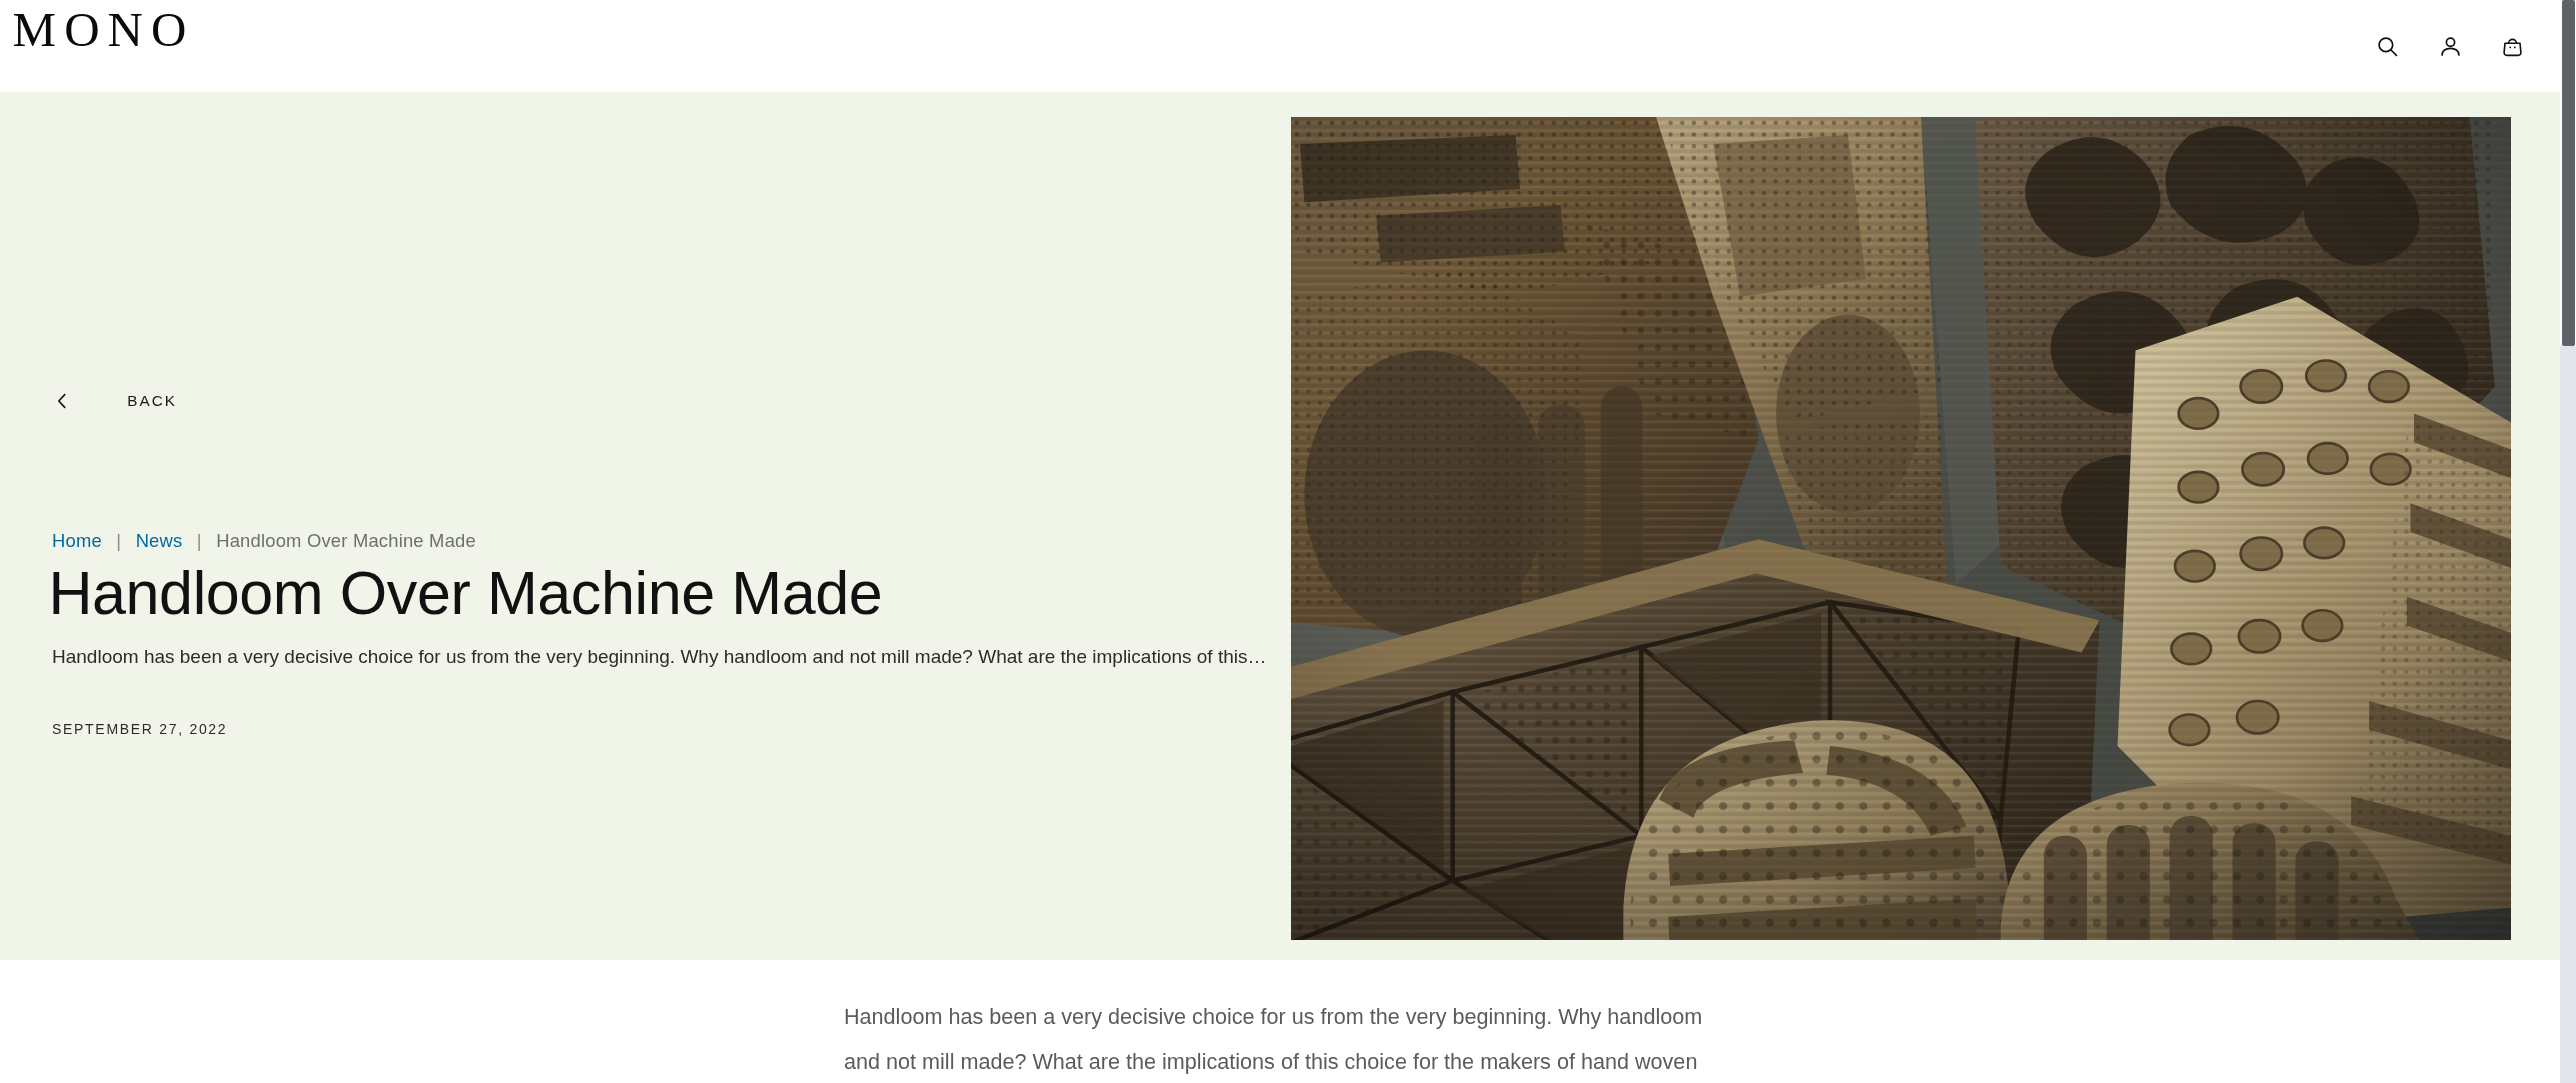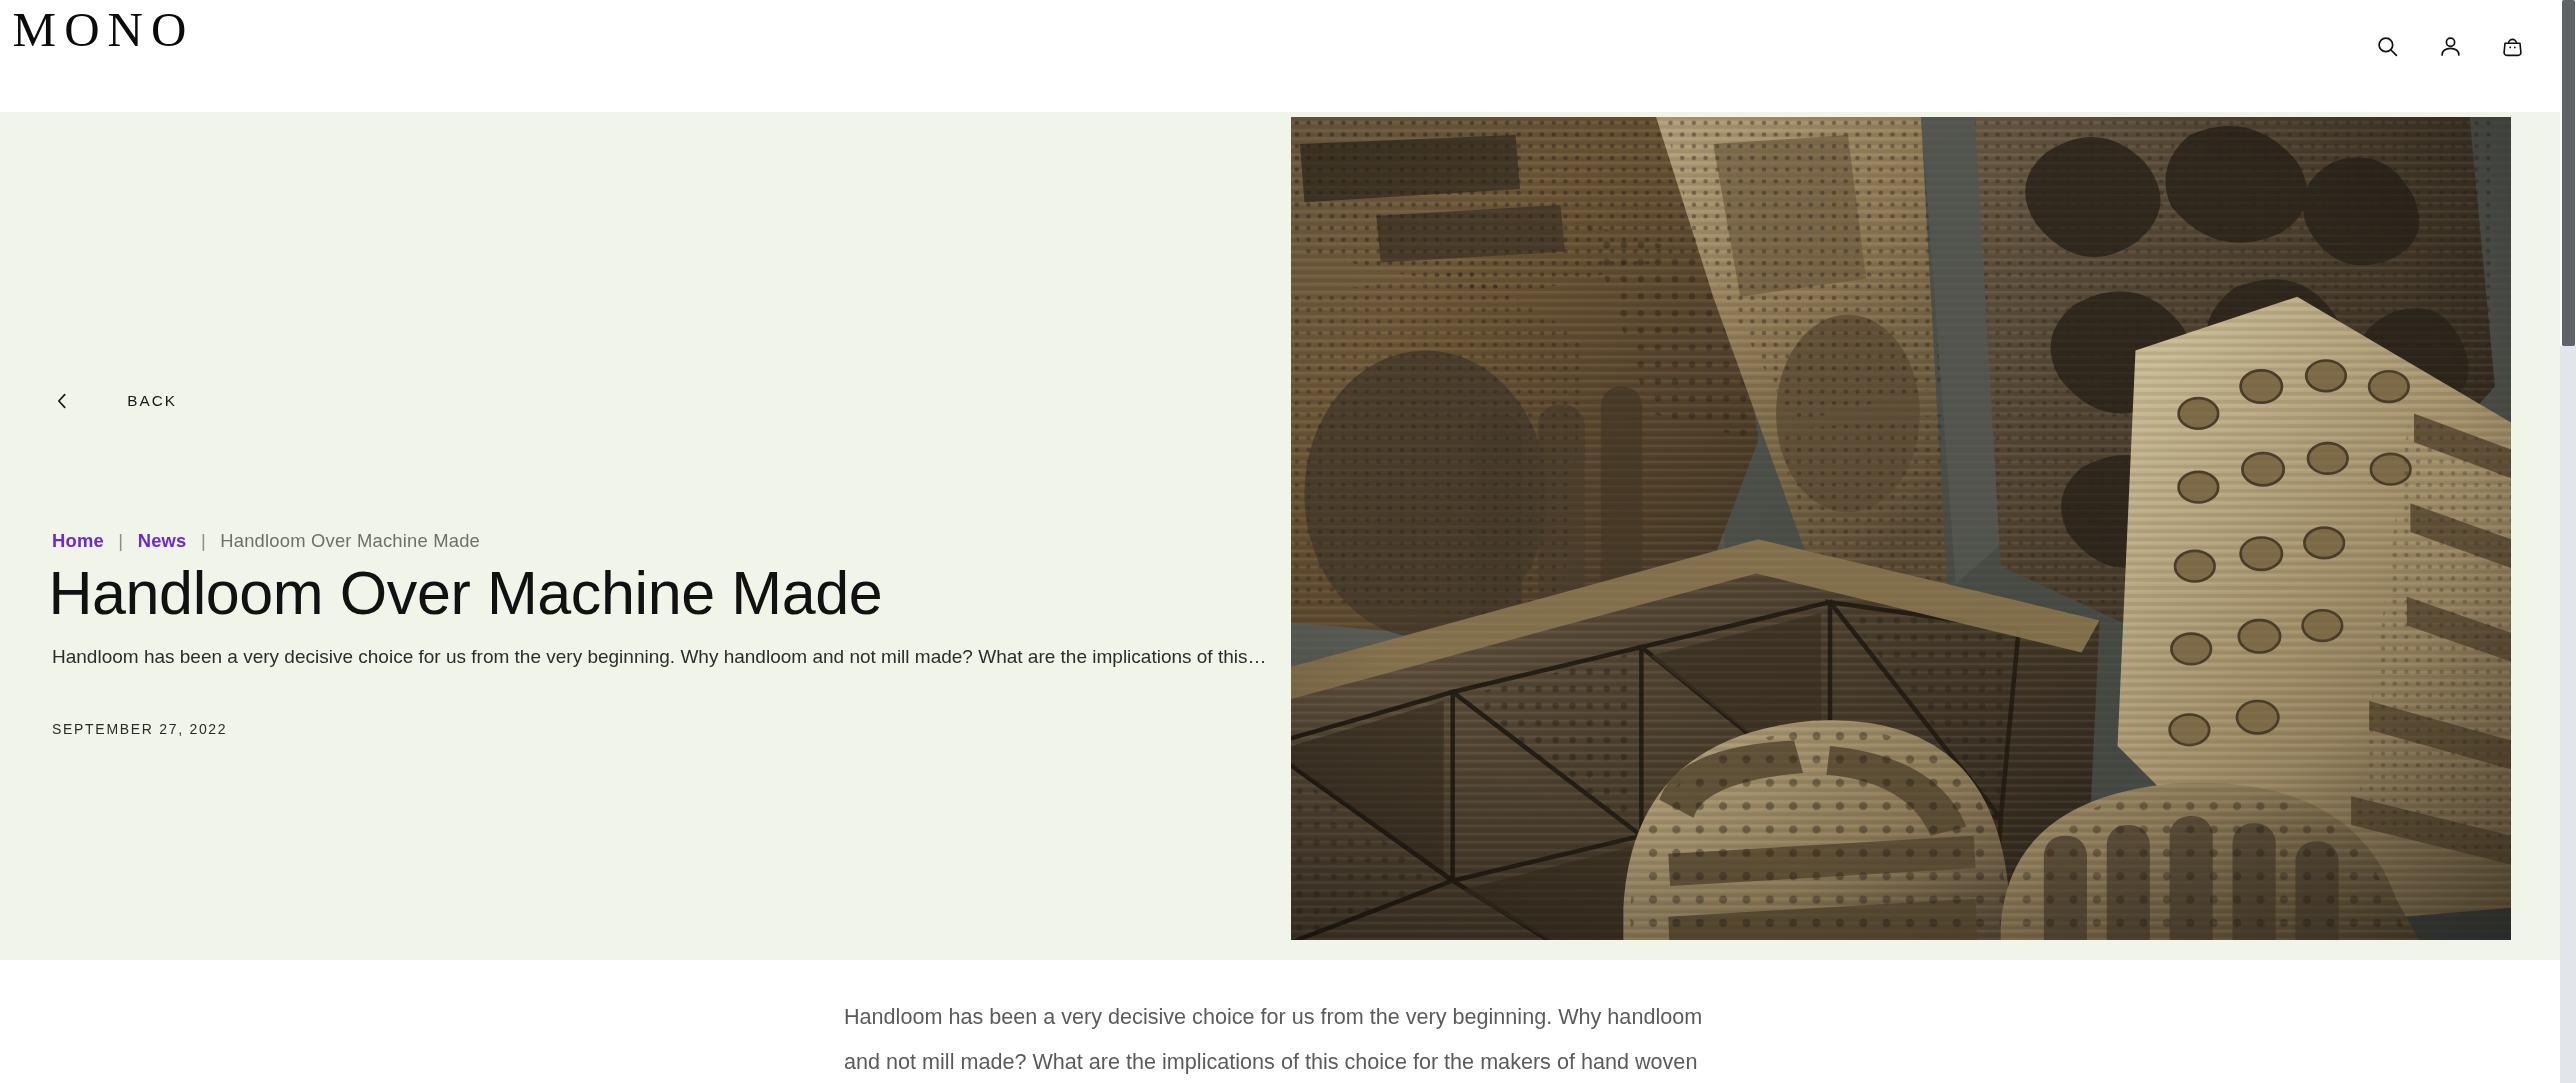--- a/index.html
+++ b/index.html
@@ -26,7 +26,7 @@
     position: absolute;
     top: 0; left: 0;
     width: 2560px;
-    height: 112px;
+    height: 92px;
     background: #ffffff;
     display: flex;
     align-items: center;

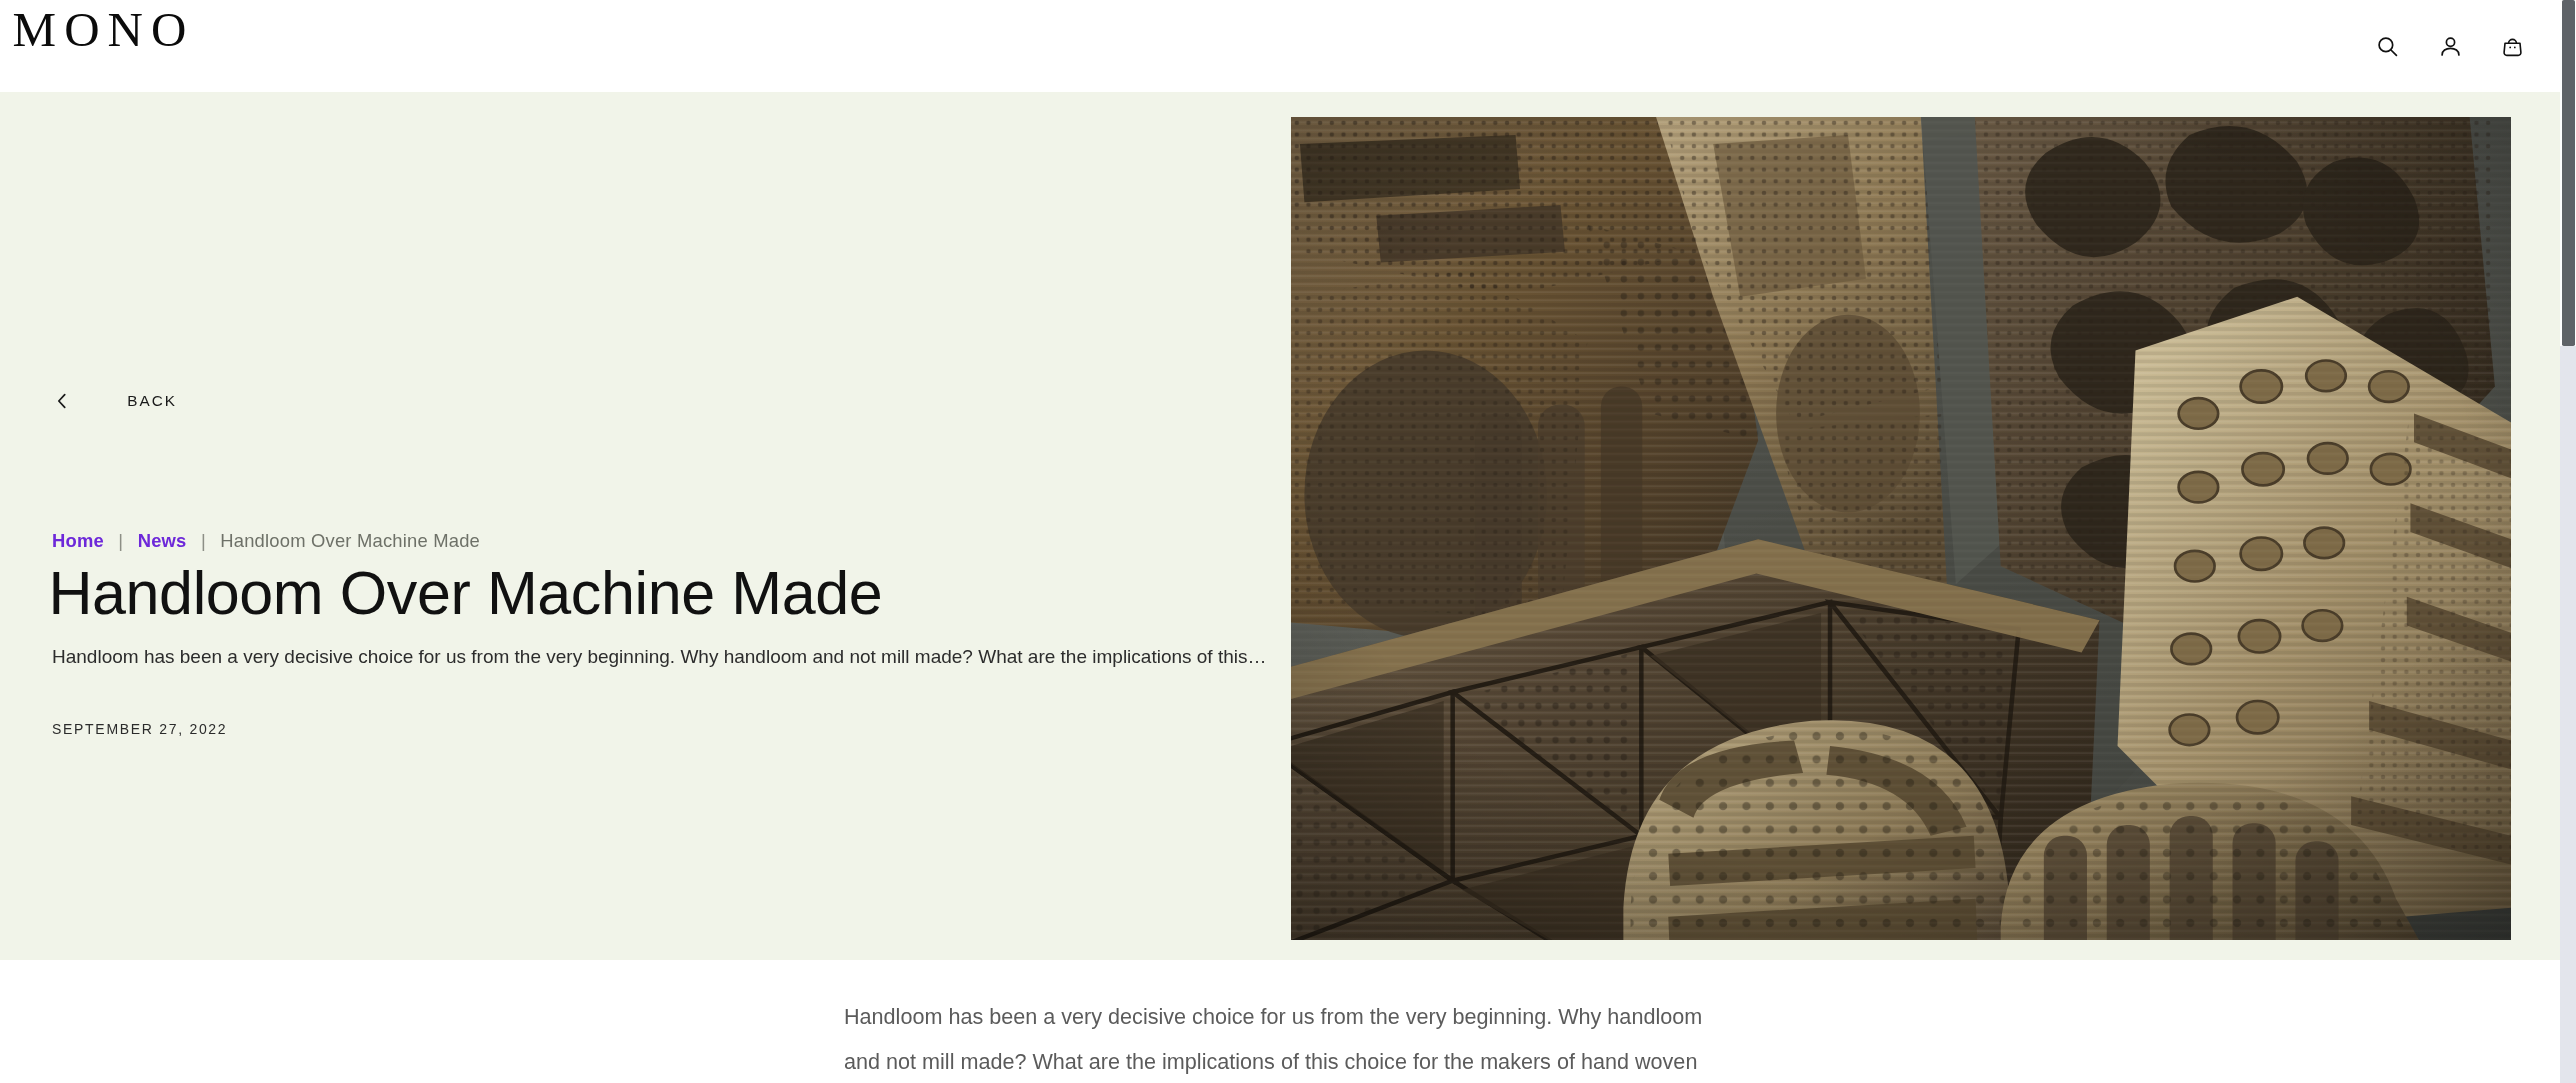--- a/index.html
+++ b/index.html
@@ -147,8 +147,8 @@
     letter-spacing: 0.2px;
   }
   .breadcrumb .crumb-link {
-    font-weight: 700;
-    color: #6d28d9;
+    font-weight: 400;
+    color: #0369a1;
     cursor: pointer;
   }
   .breadcrumb .crumb-sep {

